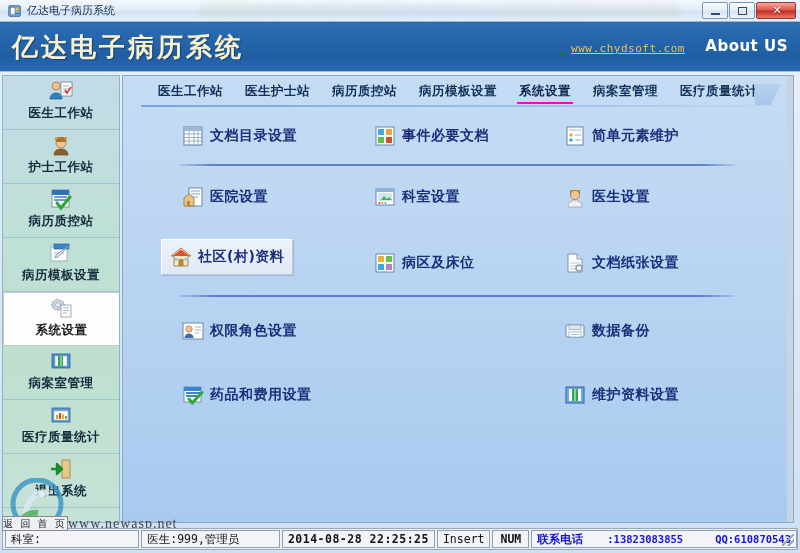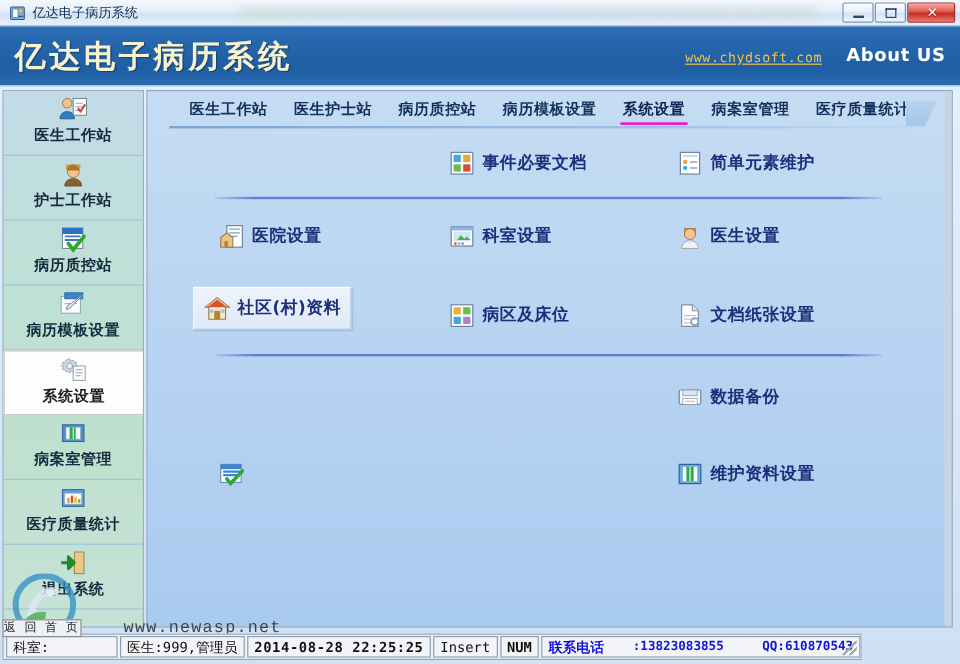--- a/index.html
+++ b/index.html
@@ -283,6 +283,16 @@
     <div class="grid">
 
       <div class="row">
+        <div class="cell c0">
+          <span class="mico">
+            <svg width="22" height="22" viewBox="0 0 22 22">
+              <rect x="2" y="2" width="18" height="18" fill="#fff" stroke="#5f7fa5" stroke-width="1"></rect>
+              <rect x="2" y="2" width="18" height="4" fill="#9fb8d6"></rect>
+              <path d="M2 9h18M2 12.5h18M2 16h18M7 6v14M12 6v14M16 6v14" stroke="#8fa8c4" stroke-width=".9"></path>
+            </svg>
+          </span>
+          <span class="mlabel">文档目录设置</span>
+        </div>
         <div class="cell c1">
           <span class="mico">
             <svg width="22" height="22" viewBox="0 0 22 22">

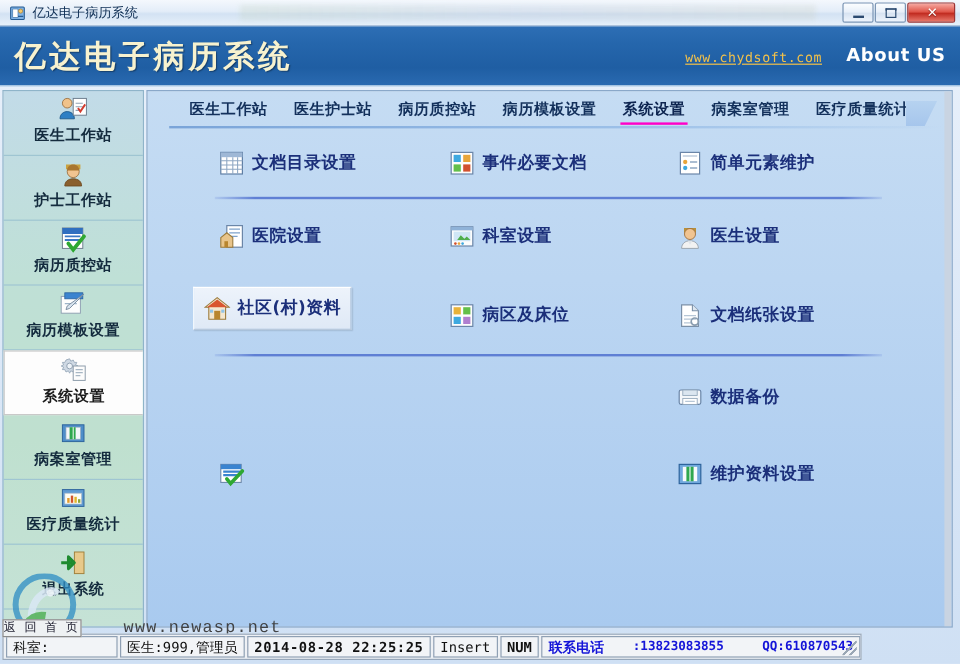--- a/index.html
+++ b/index.html
@@ -399,6 +399,17 @@
       </div>
 
       <div class="row" style="height:64px">
+        <div class="cell c0">
+          <span class="mico">
+            <svg width="22" height="22" viewBox="0 0 22 22">
+              <rect x="1" y="3" width="20" height="16" fill="#fff" stroke="#6b86a8" stroke-width="1"></rect>
+              <circle cx="7" cy="9" r="3.2" fill="#f1c491" stroke="#9a6a38" stroke-width=".6"></circle>
+              <path d="M2.5 18c0-3 2-4.6 4.5-4.6s4.5 1.6 4.5 4.6z" fill="#3a6fa8"></path>
+              <path d="M13 7h6M13 10h6M13 13h4" stroke="#9db3c8" stroke-width="1.1"></path>
+            </svg>
+          </span>
+          <span class="mlabel">权限角色设置</span>
+        </div>
         <div class="cell c2">
           <span class="mico">
             <svg width="22" height="22" viewBox="0 0 22 22">

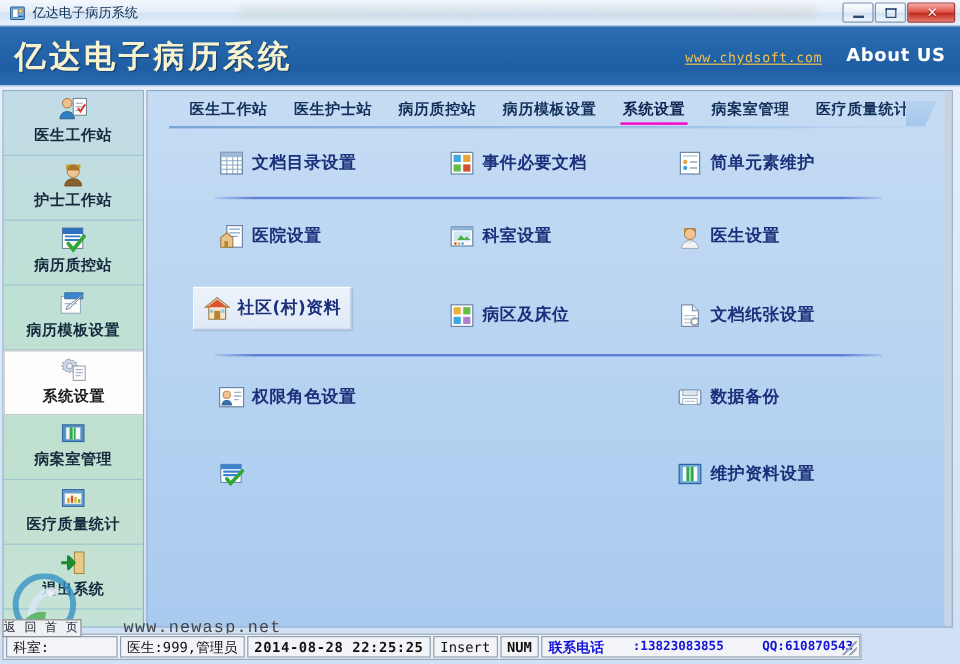--- a/index.html
+++ b/index.html
@@ -433,6 +433,7 @@
               <path d="M7 15l3.2 4L20 8.5" stroke="#2ea832" stroke-width="3" fill="none" stroke-linecap="round"></path>
             </svg>
           </span>
+          <span class="mlabel">药品和费用设置</span>
         </div>
         <div class="cell c2">
           <span class="mico">

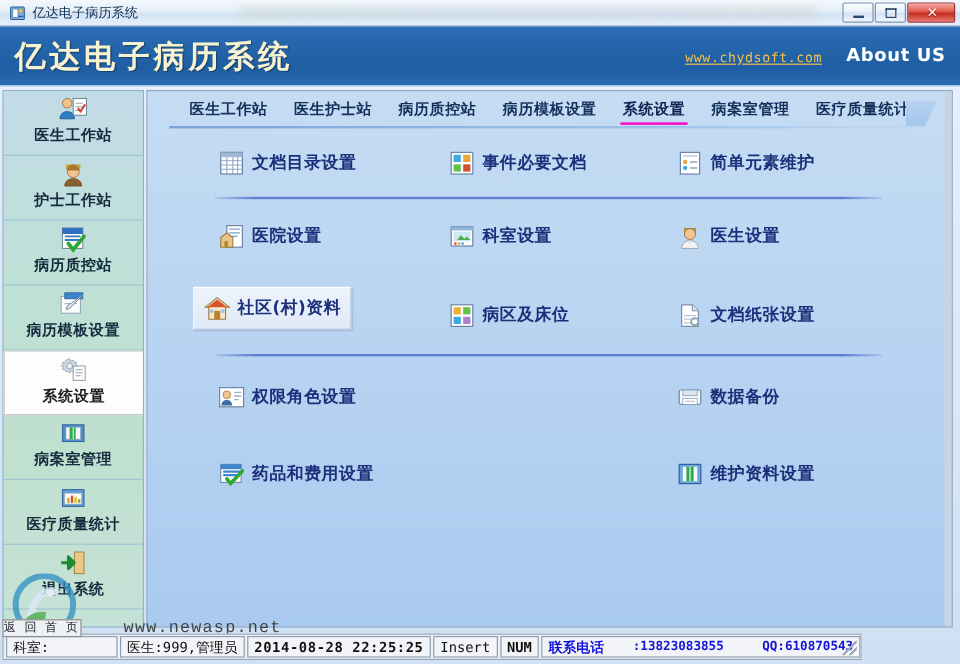--- a/index.html
+++ b/index.html
@@ -104,7 +104,7 @@
     color:#2f6fb5;letter-spacing:1px;opacity:.85;
     text-shadow:1px 1px 0 rgba(255,255,255,.5);}
   .wm-url{position:absolute;left:62px;top:38px;font-size:14px;color:#3c3c3c;
-    font-family:Liberation Mono, monospace;letter-spacing:1px;padding-left:35px;}
+    font-family:Liberation Serif, serif;letter-spacing:1px;}
   .home-btn{position:absolute;left:2px;top:516px;width:66px;height:15px;
     border:1px solid #8a8a8a;background:#eef1f3;font-size:10px;color:#223;
     text-align:center;line-height:14px;letter-spacing:2px;cursor:pointer;

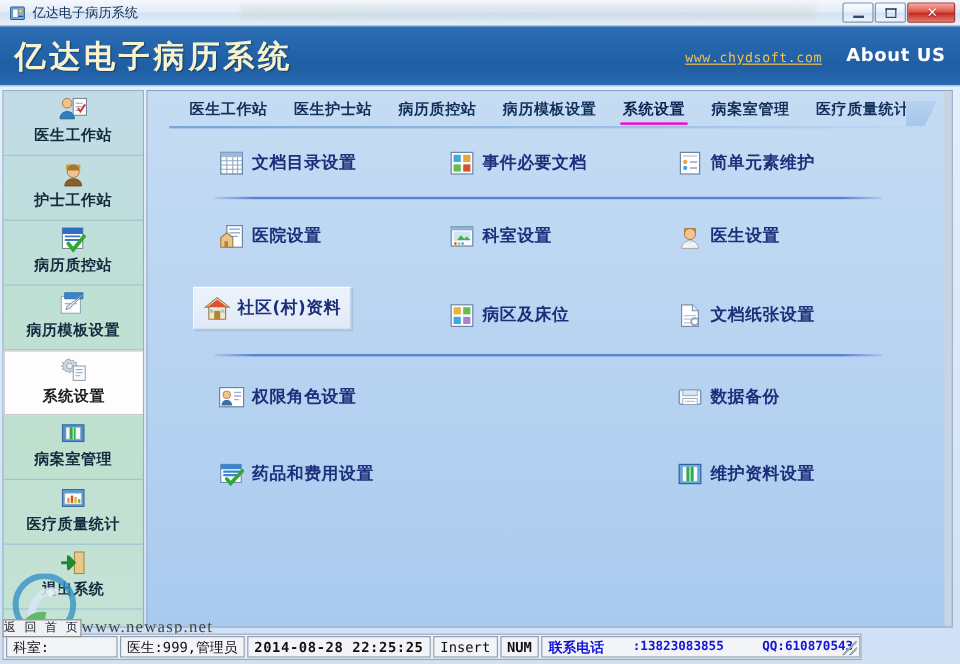--- a/index.html
+++ b/index.html
@@ -111,7 +111,7 @@
     box-sizing:border-box;z-index:3;}
 
   
-  .status{position:absolute;left:2px;top:528px;width:716px;height:22px;
+  .status{position:absolute;left:2px;top:528px;width:796px;height:22px;
     background:#eef1f5;border:1px solid #98a8bb;box-sizing:border-box;display:flex;
     align-items:center;}
   .sfield{height:18px;margin:1px 0 1px 2px;border:1px solid #8fa0b4;box-sizing:border-box;

